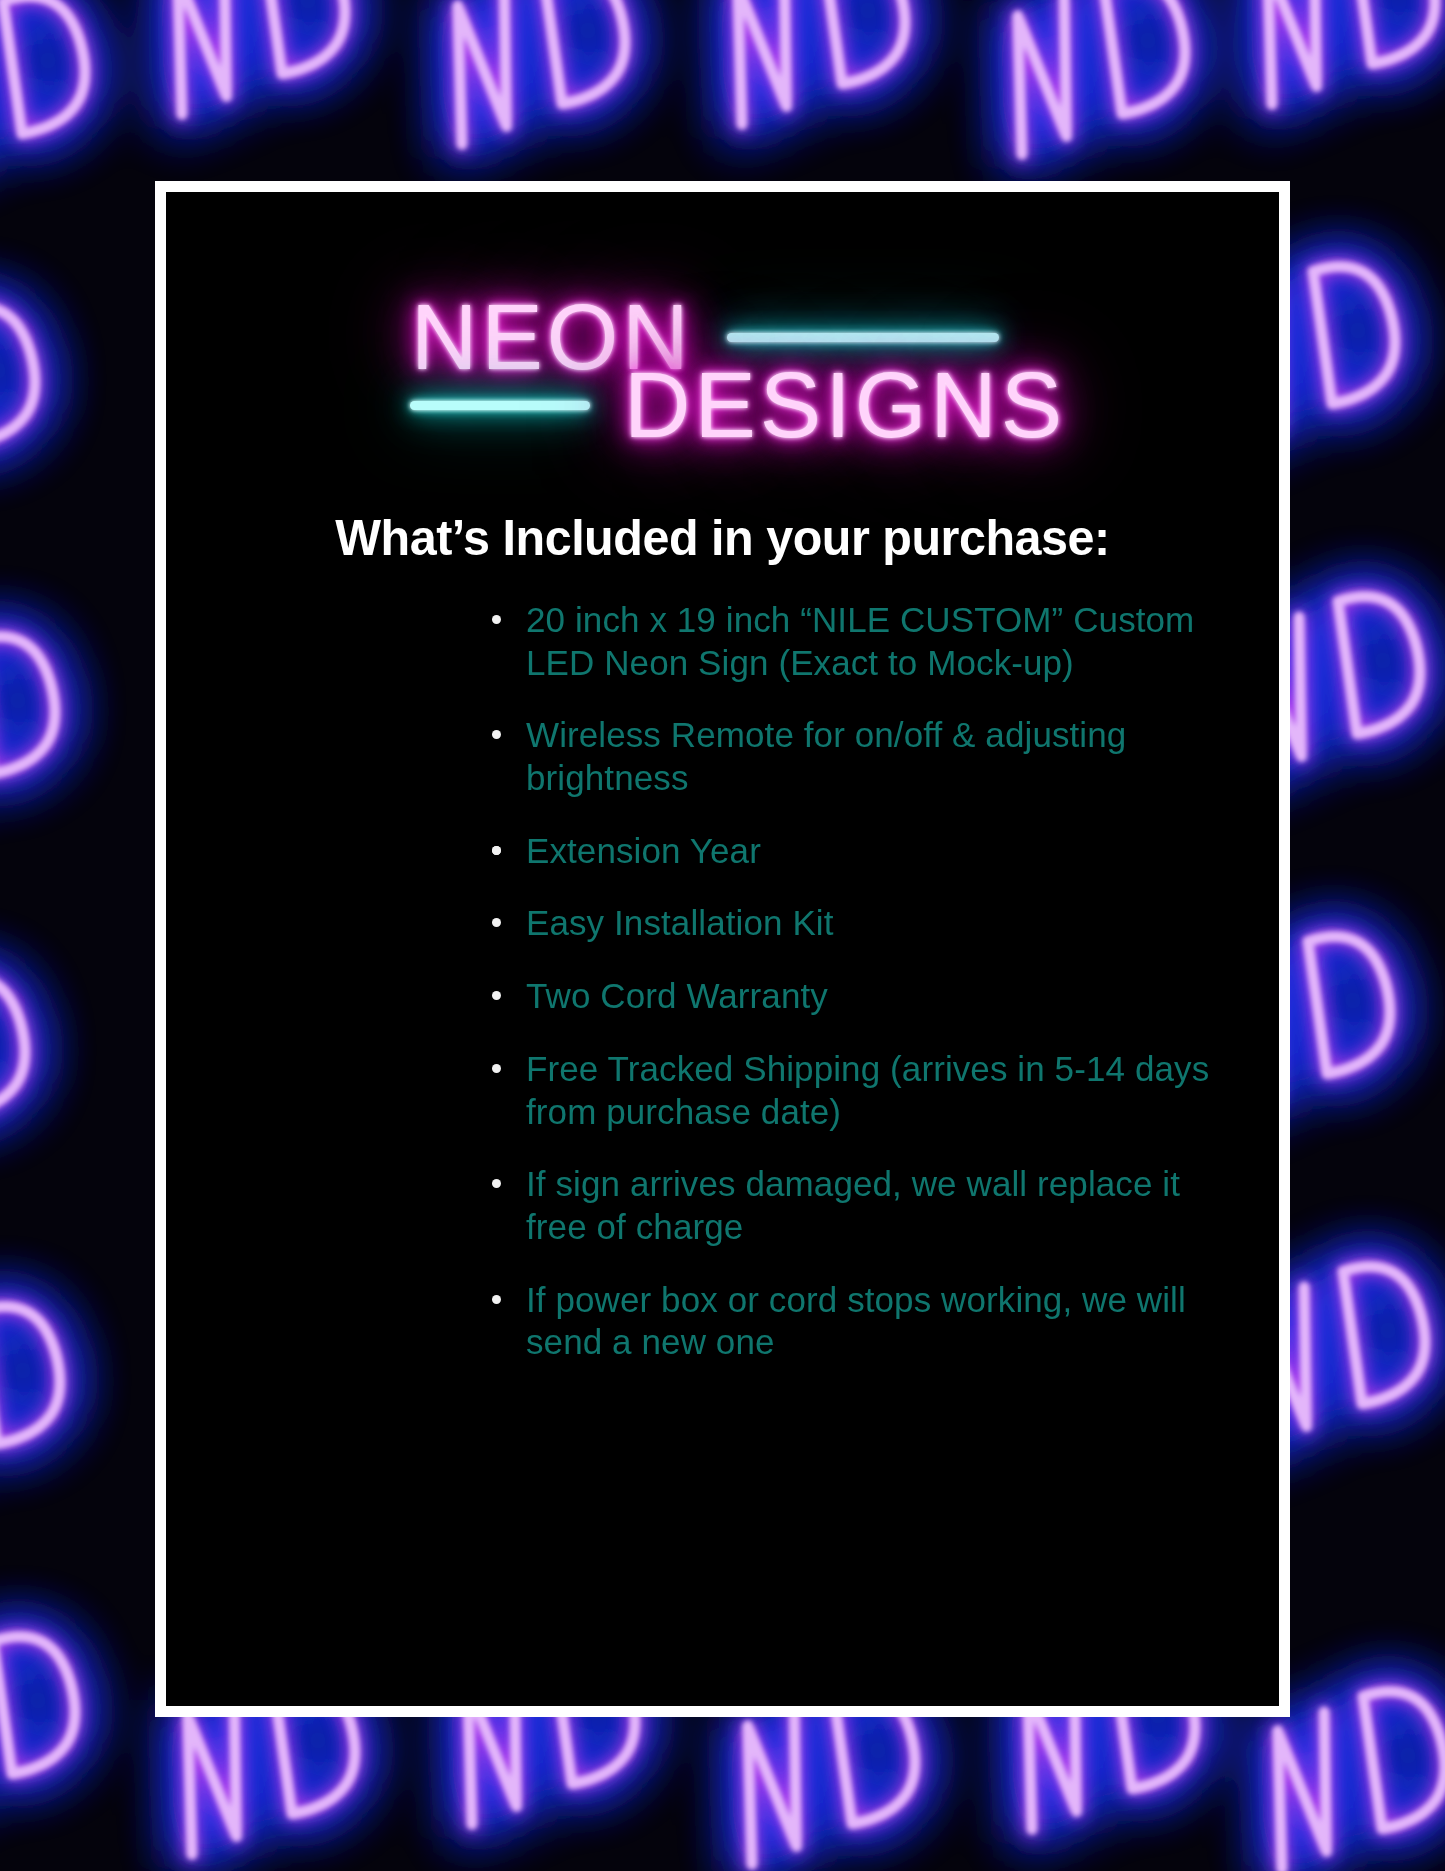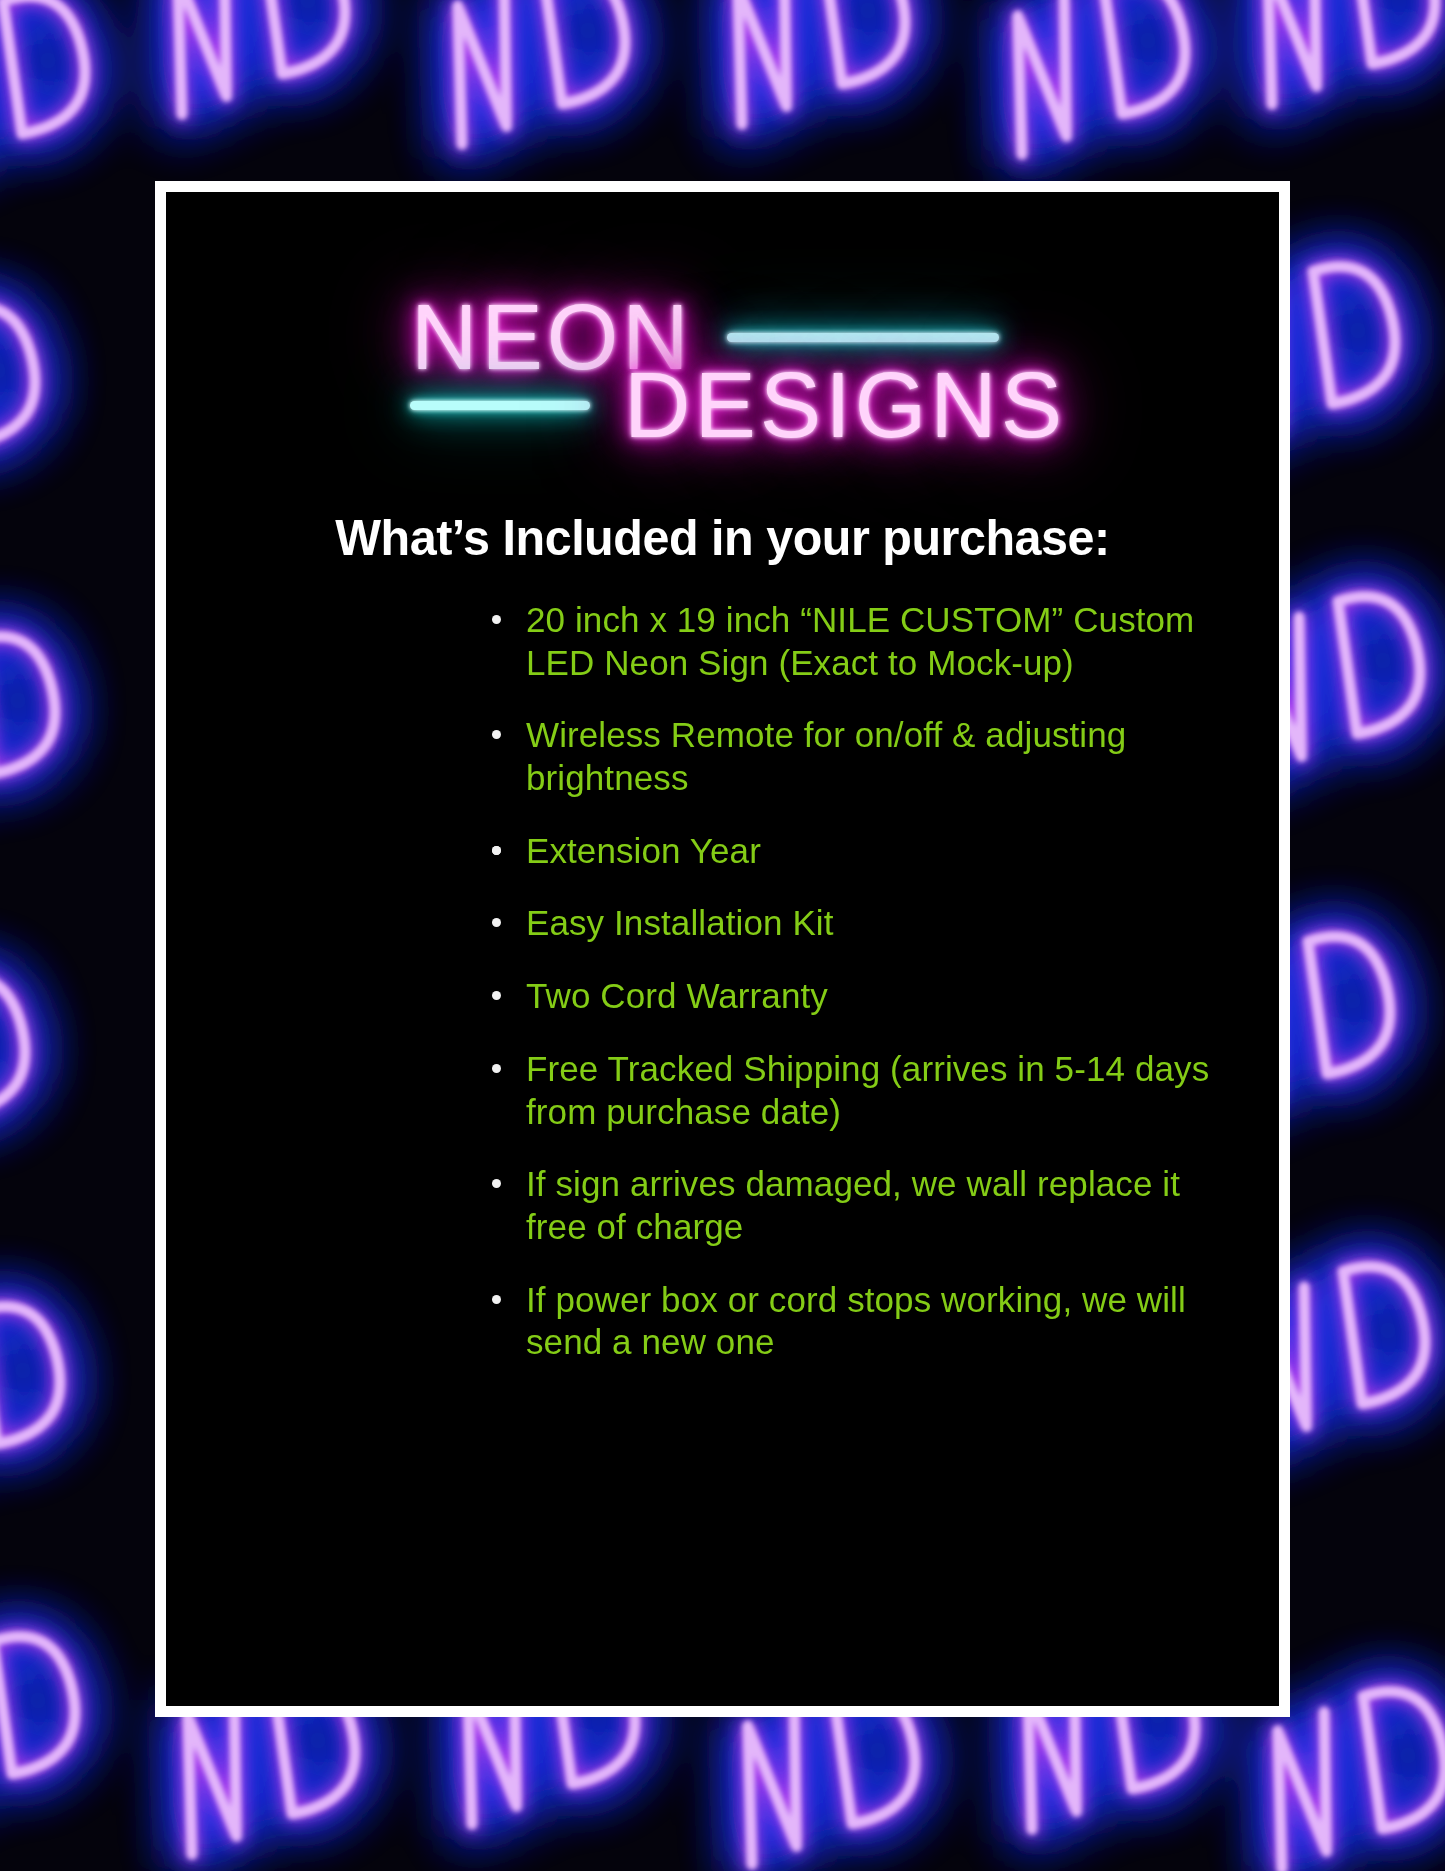--- a/index.html
+++ b/index.html
@@ -96,7 +96,7 @@
     list-style:none;
     margin:32px 0 0 0;
     padding:0 40px 0 360px;
-    color:#84cc16;
+    color:#0f766e;
   }
   #list li{
     position:relative;

